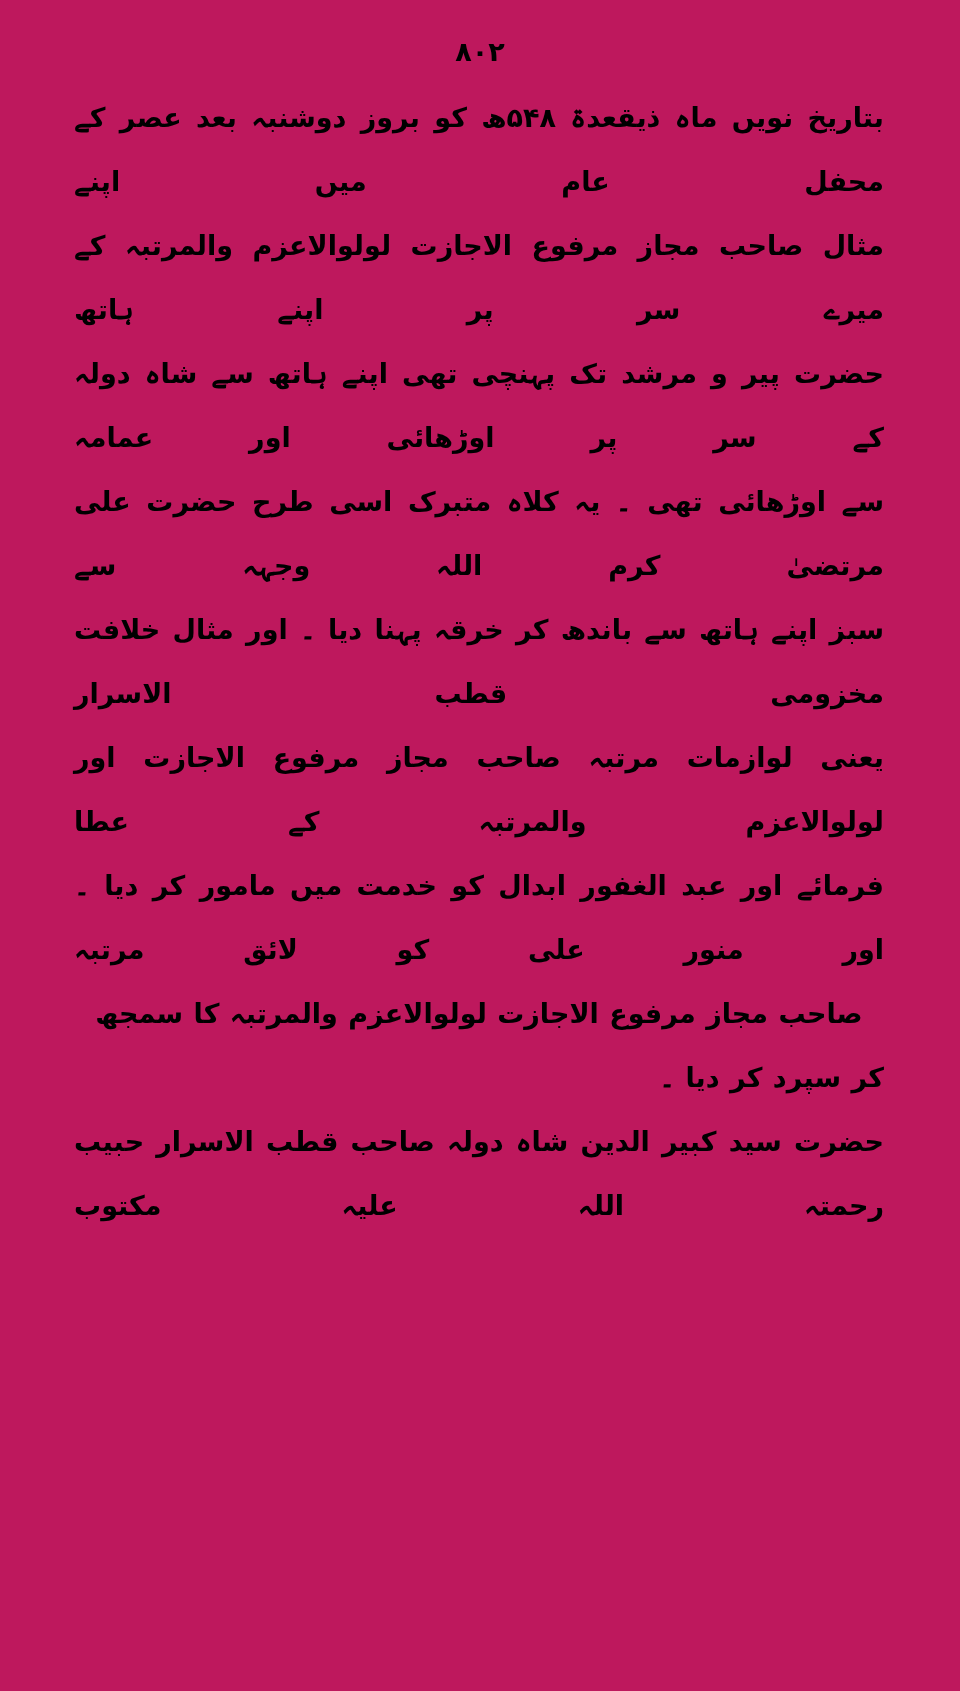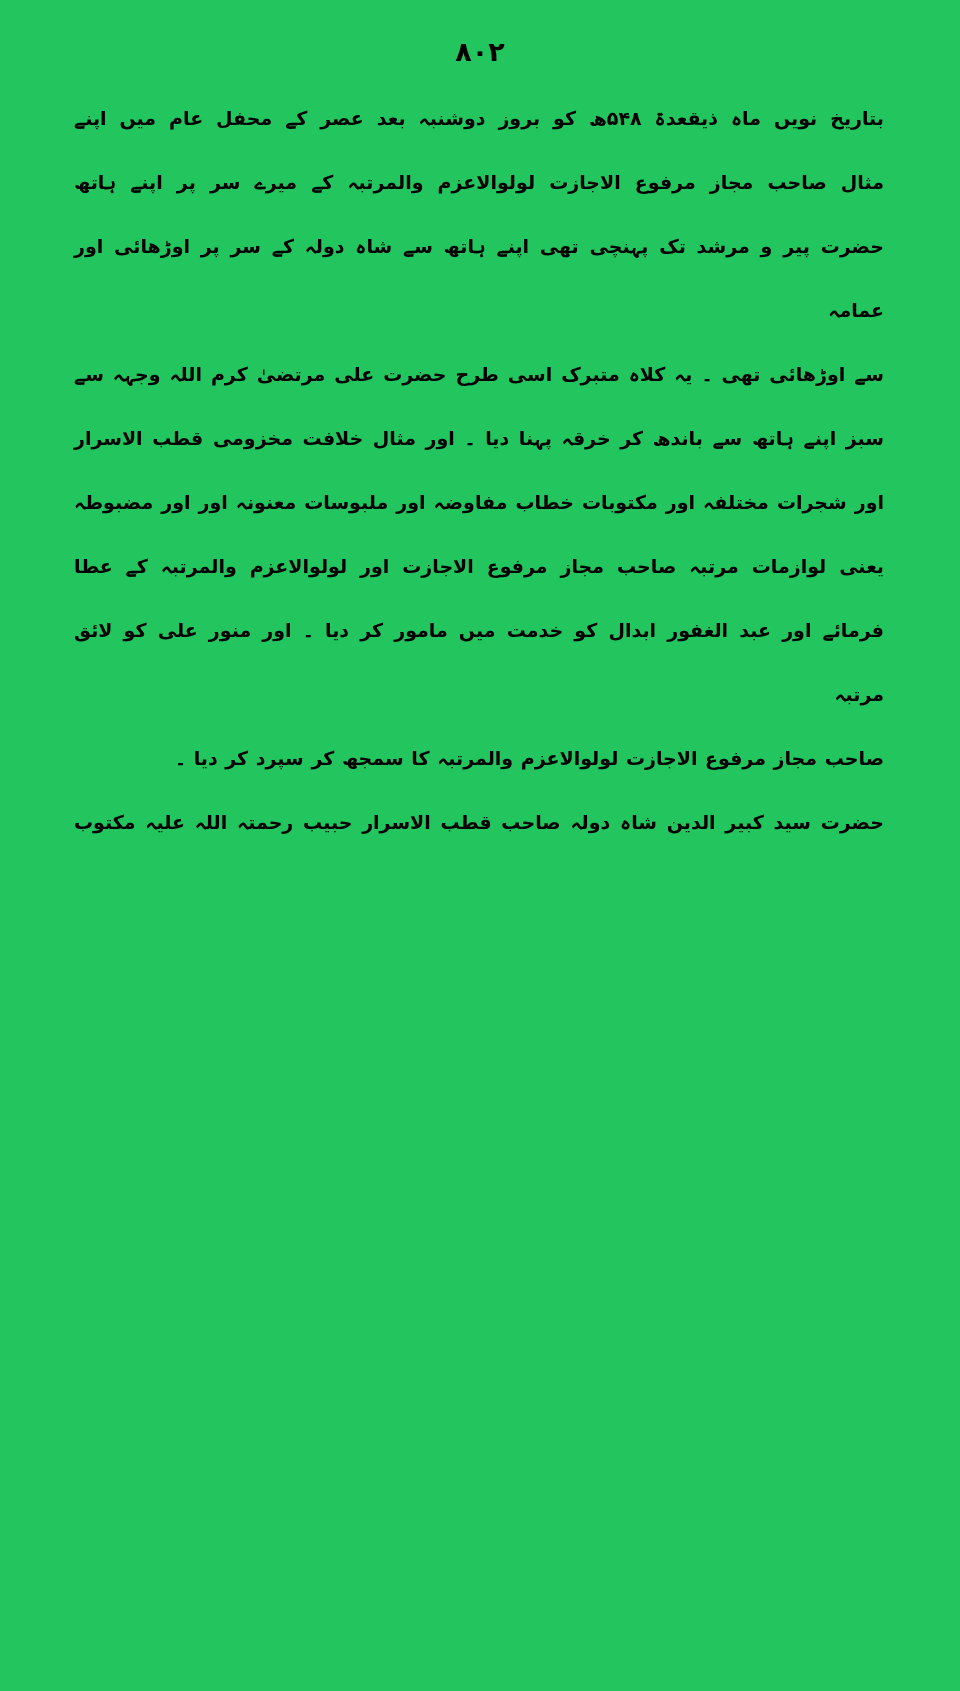--- a/index.html
+++ b/index.html
@@ -11,7 +11,7 @@
     position: relative;
     width: 960px;
     height: 1691px;
-    background: #22c55e;
+    background: #be185d;
     color: #000000;
     font-family: "DejaVu Sans", sans-serif;
     overflow: hidden;

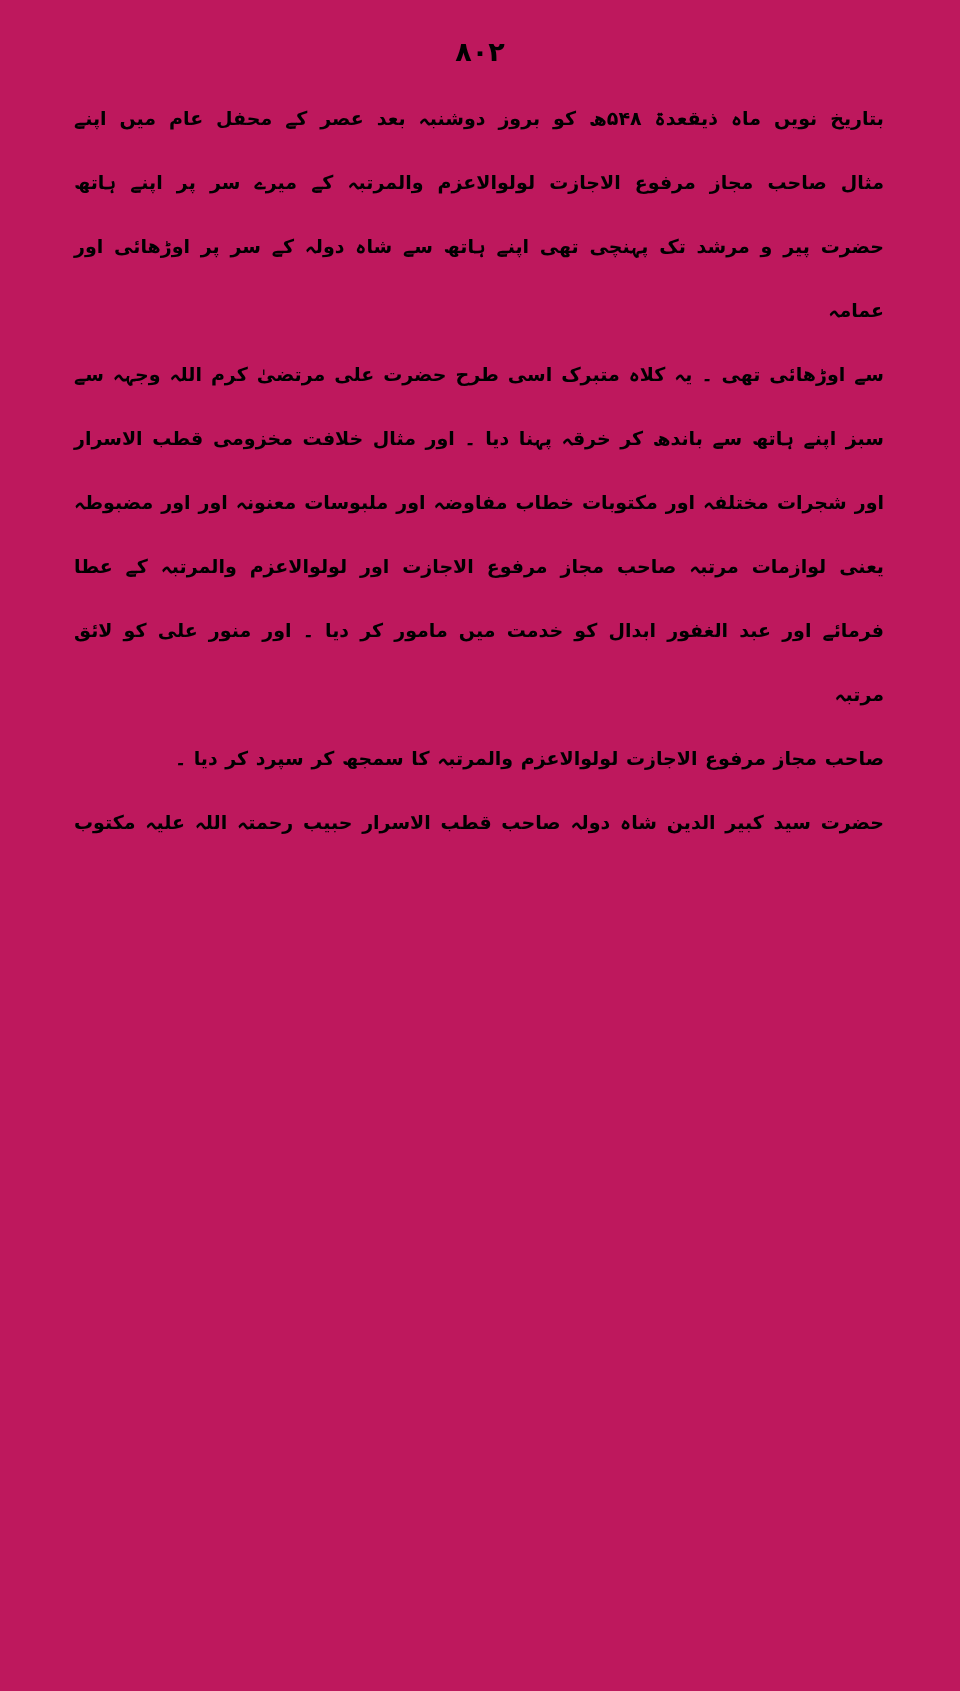--- a/index.html
+++ b/index.html
@@ -37,7 +37,7 @@
   .line {
     margin: 0;
     padding: 0;
-    font-size: 19px;
+    font-size: 27px;
     font-weight: bold;
     line-height: 64px;
     text-align: justify;

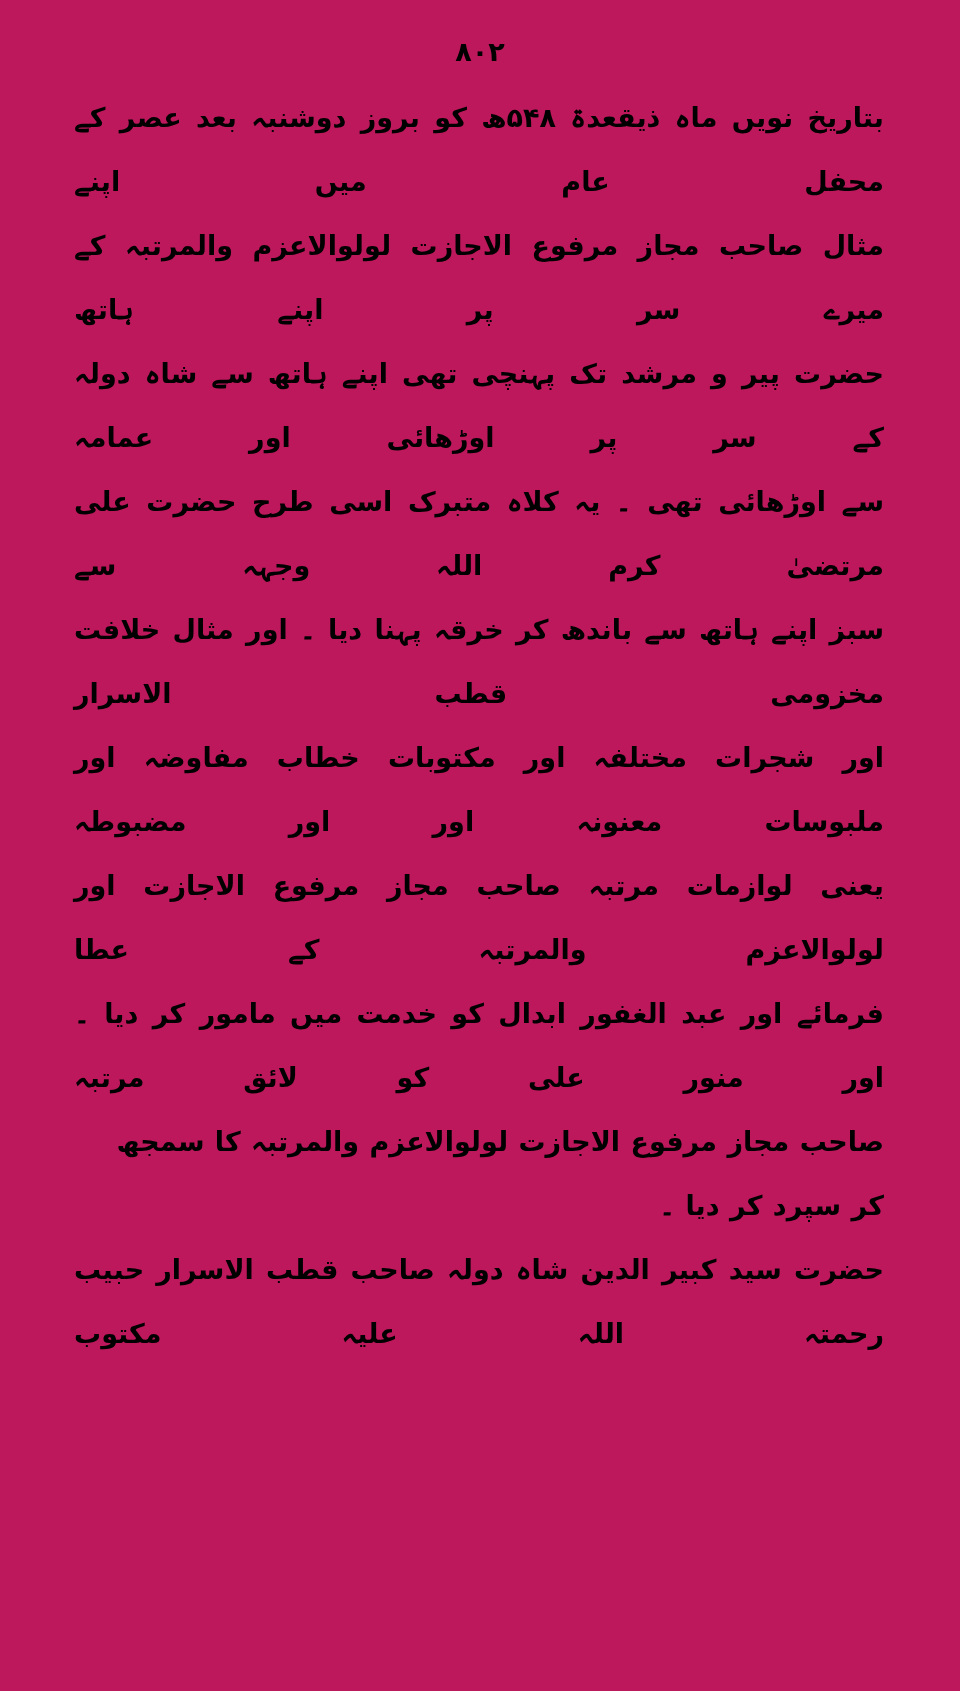--- a/index.html
+++ b/index.html
@@ -63,7 +63,6 @@
     <p class="line">حضرت پیر و مرشد تک پہنچی تھی اپنے ہاتھ سے شاہ دولہ کے سر پر اوڑھائی اور عمامہ</p>
     <p class="line">سے اوڑھائی تھی ۔ یہ کلاہ متبرک اسی طرح حضرت علی مرتضیٰ کرم اللہ وجہہ سے</p>
     <p class="line">سبز اپنے ہاتھ سے باندھ کر خرقہ پہنا دیا ۔ اور مثال خلافت مخزومی قطب الاسرار</p>
-    <p class="line">اور شجرات مختلفہ اور مکتوبات خطاب مفاوضہ اور ملبوسات معنونہ اور اور مضبوطہ</p>
     <p class="line">یعنی لوازمات مرتبہ صاحب مجاز مرفوع الاجازت اور لولوالاعزم والمرتبہ کے عطا</p>
     <p class="line">فرمائے اور عبد الغفور ابدال کو خدمت میں مامور کر دیا ۔ اور منور علی کو لائق مرتبہ</p>
     <p class="line short">صاحب مجاز مرفوع الاجازت لولوالاعزم والمرتبہ کا سمجھ کر سپرد کر دیا ۔</p>

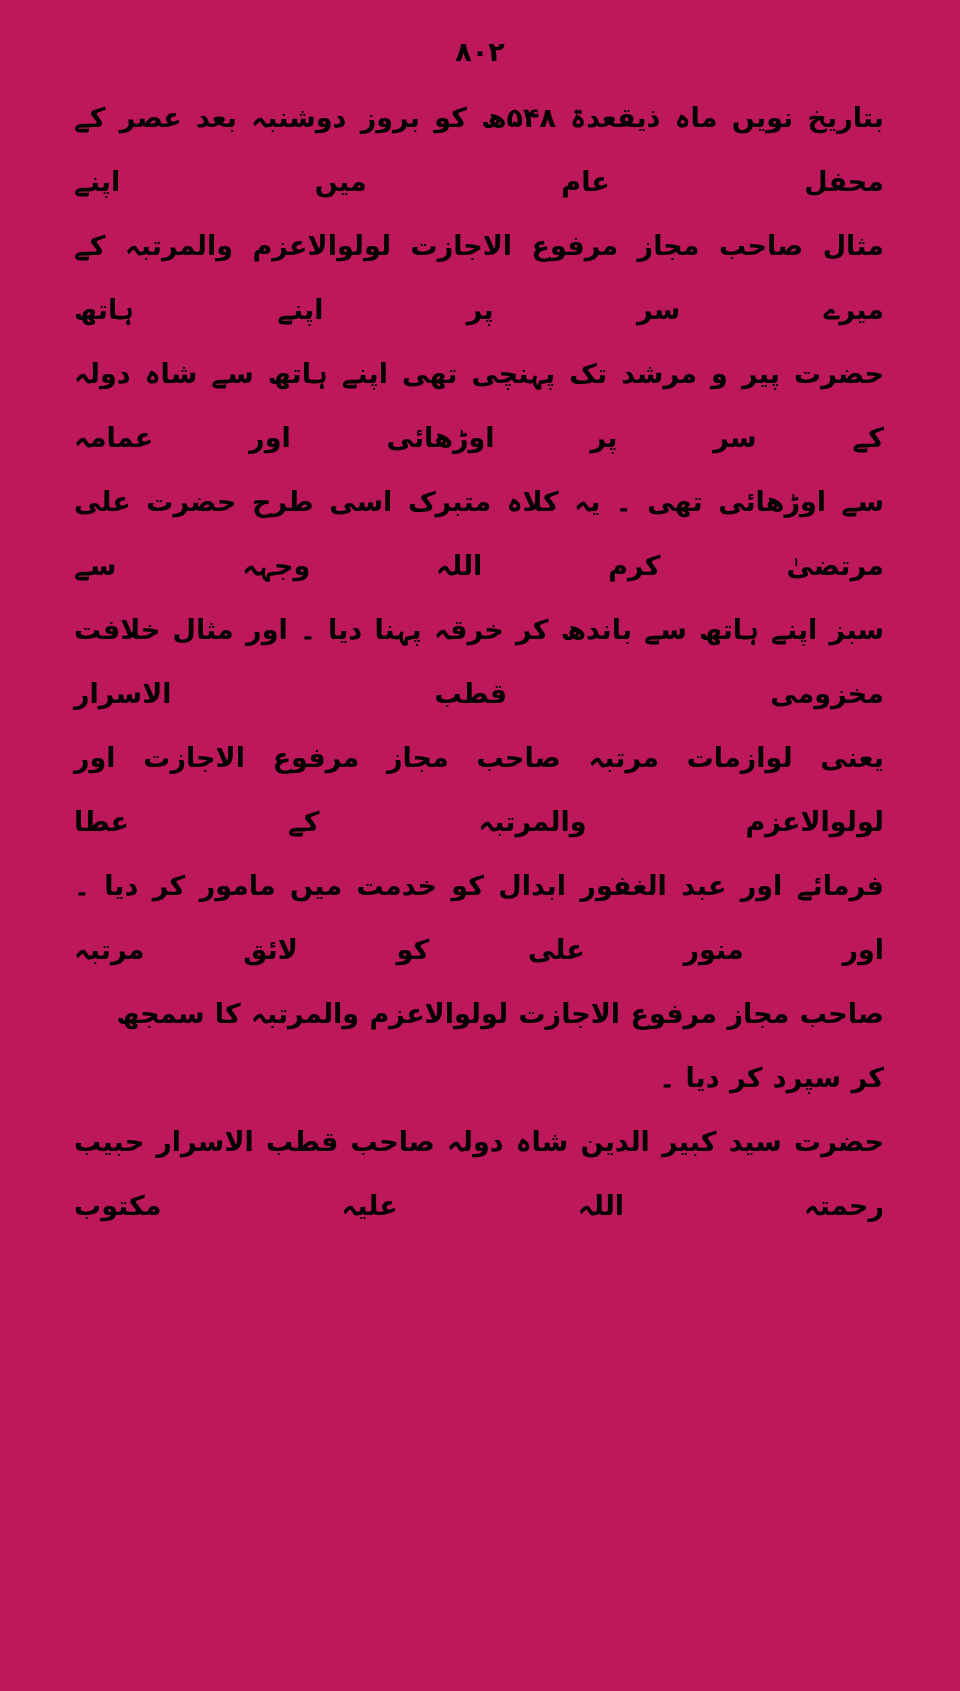--- a/index.html
+++ b/index.html
@@ -45,7 +45,7 @@
     word-spacing: 1px;
   }
   .line.short {
-    text-align: right;
+    text-align: center;
     text-align-last: right;
   }
 </style>

